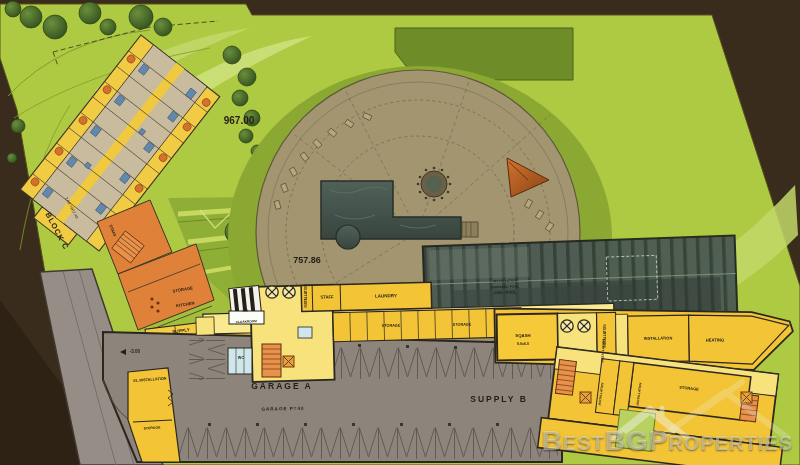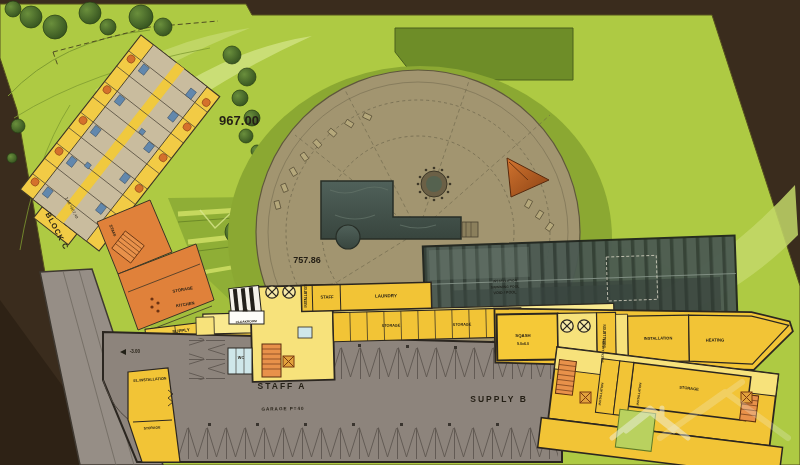--- a/index.html
+++ b/index.html
@@ -357,7 +357,7 @@
 <div class="overlay">
   <div class="lbl" style="left:57px;top:231px;font-size:7.5px;letter-spacing:1px;transform:translate(-50%,-50%) rotate(62deg)">BLOCK C</div>
   <div class="lbl" style="left:71px;top:208px;font-size:4px;font-weight:normal;transform:translate(-50%,-50%) rotate(62deg)">1.60 +967.40</div>
-  <div class="lbl" style="left:239px;top:121px;font-size:13px;transform:translate(-50%,-50%)">967.00</div>
+  <div class="lbl" style="left:239px;top:121px;font-size:10px;transform:translate(-50%,-50%)">967.00</div>
   <div class="lbl" style="left:307px;top:260px;font-size:9px;transform:translate(-50%,-50%)">757.86</div>
   <div class="lbl" style="left:135px;top:352px;font-size:4.5px;transform:translate(-50%,-50%)">-3.00</div>
   <div class="lbl" style="left:112px;top:231px;font-size:4px;transform:translate(-50%,-50%) rotate(70deg)">STAFF</div>

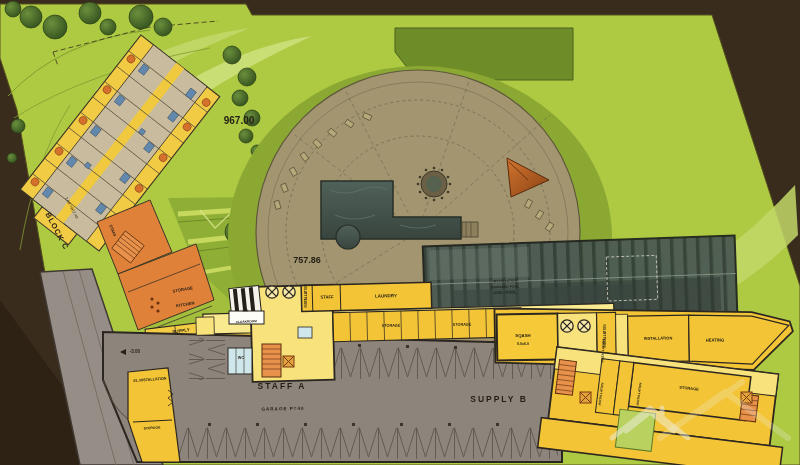--- a/index.html
+++ b/index.html
@@ -387,7 +387,7 @@
   <div class="lbl" style="left:689px;top:389px;font-size:4px;transform:translate(-50%,-50%) rotate(7deg)">STORAGE</div>
   <div class="lbl" style="left:150px;top:380px;font-size:3.8px;transform:translate(-50%,-50%) rotate(-4deg)">EL.INSTALLATION</div>
   <div class="lbl" style="left:152px;top:428px;font-size:3.4px;transform:translate(-50%,-50%) rotate(-4deg)">STORAGE</div>
-  <div class="lbl" style="left:282px;top:386px;font-size:8.5px;letter-spacing:2px;transform:translate(-50%,-50%)">STAFF A</div>
+  <div class="lbl" style="left:282px;top:386px;font-size:8.5px;letter-spacing:2px;transform:translate(-50%,-50%)">GARAGE A</div>
   <div class="lbl" style="left:499px;top:399px;font-size:8.5px;letter-spacing:2px;transform:translate(-50%,-50%)">SUPPLY B</div>
   <div class="lbl" style="left:283px;top:409px;font-size:4.6px;letter-spacing:1px;transform:translate(-50%,-50%) rotate(-1deg)">GARAGE P=40</div>
   <div class="lbl" style="left:505px;top:281px;font-size:3.4px;color:#20241e;transform:translate(-50%,-50%) rotate(-2deg)">INSTALLATION</div>

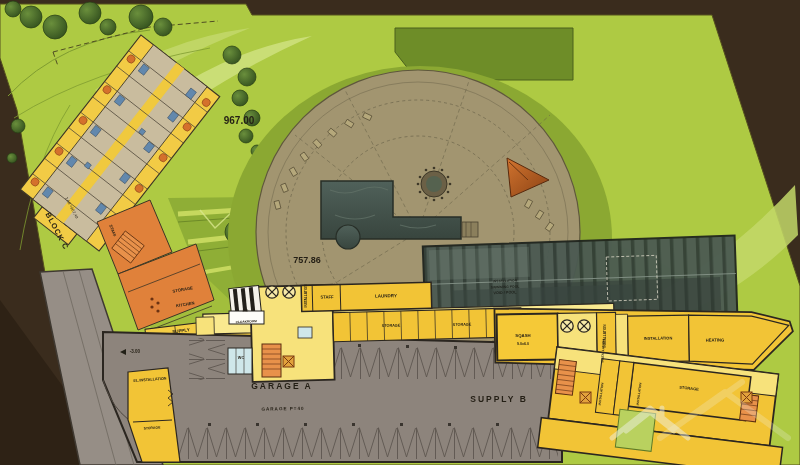--- a/index.html
+++ b/index.html
@@ -394,6 +394,7 @@
   <div class="lbl" style="left:505px;top:287px;font-size:3.4px;color:#20241e;transform:translate(-50%,-50%) rotate(-2deg)">SWIMMING POOL</div>
   <div class="lbl" style="left:505px;top:293px;font-size:3.8px;color:#20241e;transform:translate(-50%,-50%) rotate(-2deg)">VOID / POOL</div>
 
+  <div class="wm-brand">BestBGProperties</div>
 </div>
 </div>
 

